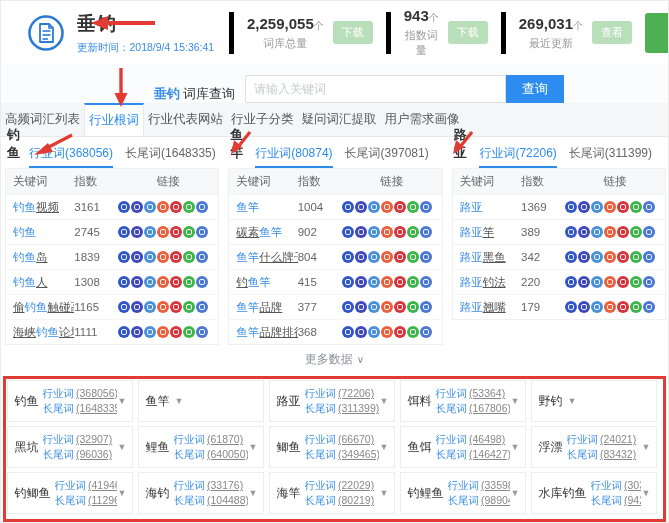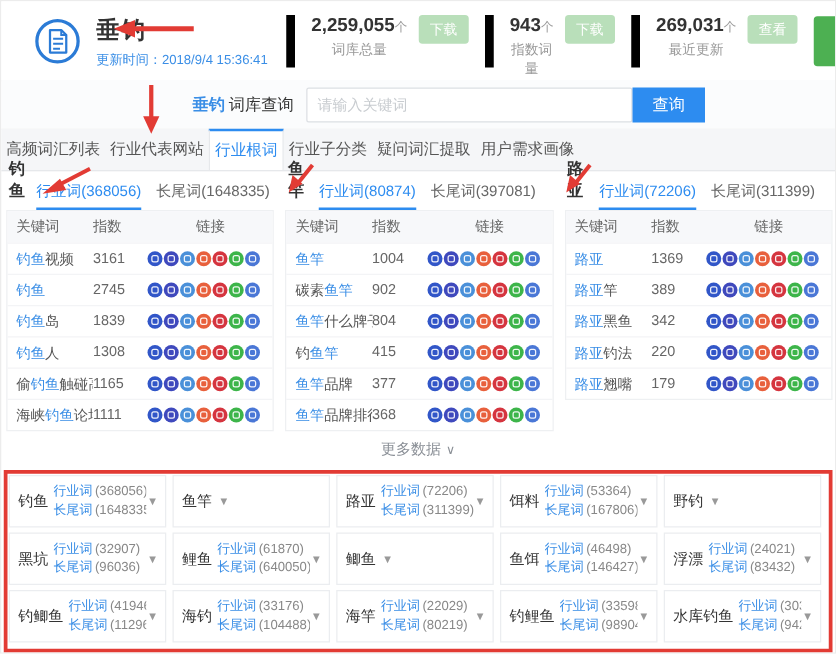--- a/index.html
+++ b/index.html
@@ -12,7 +12,7 @@
   .title-block{width:152px;flex:none;}
   .app-title{font-size:19px;font-weight:bold;color:#333;letter-spacing:1px;display:inline-block;}
   .update-time{font-size:10.5px;color:#3a8ee6;margin-top:4px;white-space:nowrap;}
-  .stat{display:flex;align-items:flex-start;padding:0 13px;border-left:7px solid #000000;height:42px;}
+  .stat{display:flex;align-items:center;padding:0 13px;border-left:5px solid #000000;height:42px;}
   .stat-texts{text-align:center;margin-right:9px;}
   .stat-value{font-size:15px;font-weight:bold;color:#333;white-space:nowrap;}
   .stat-unit{font-size:10px;color:#999;font-weight:normal;}

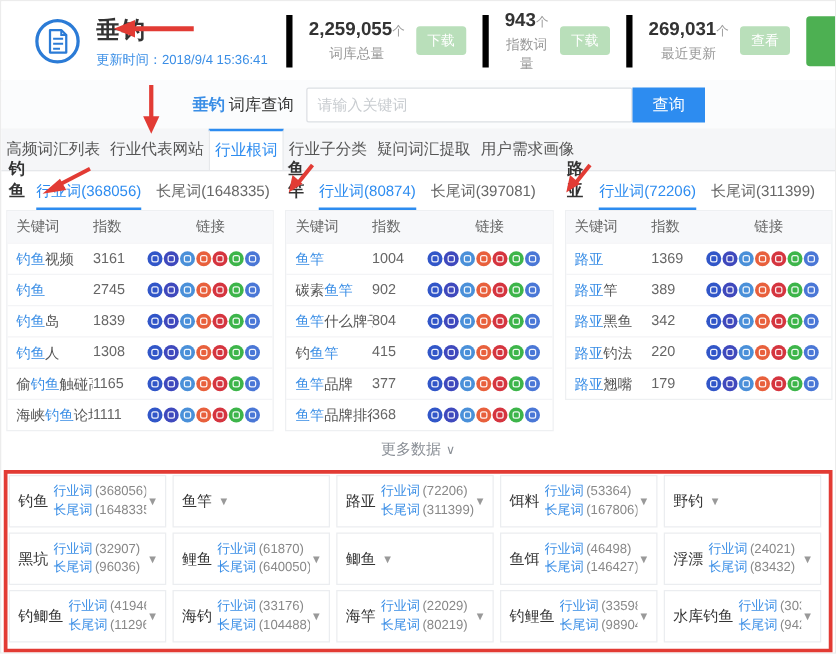--- a/index.html
+++ b/index.html
@@ -22,7 +22,7 @@
                padding:11px 28px;border-radius:3px;border:none;cursor:pointer;white-space:nowrap;}
   
   .search-row{position:absolute;top:63px;left:0;width:100%;height:39px;background:#fbfcfd;
-              display:flex;align-items:center;border-bottom:1px solid #f3f3f3;}
+              display:flex;align-items:flex-end;border-bottom:1px solid #f3f3f3;}
   .search-label{margin-left:153px;font-size:13px;color:#333;white-space:nowrap;}
   .search-label .kw{color:#3a8ee6;font-weight:bold;margin-right:3px;}
   .search-input{width:243px;height:26px;margin-left:10px;border:1px solid #dcdfe3;border-radius:2px;

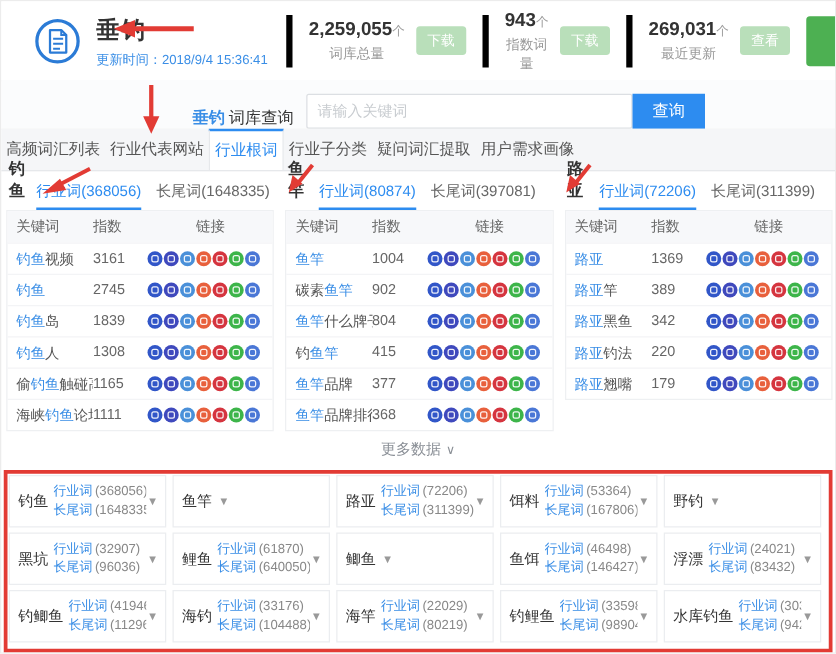--- a/index.html
+++ b/index.html
@@ -127,8 +127,8 @@
 
   <div class="tabs">
       <div class="tab">高频词汇列表</div>
+      <div class="tab active">行业根词</div>
       <div class="tab">行业代表网站</div>
-      <div class="tab active">行业根词</div>
       <div class="tab">行业子分类</div>
       <div class="tab">疑问词汇提取</div>
       <div class="tab">用户需求画像</div>

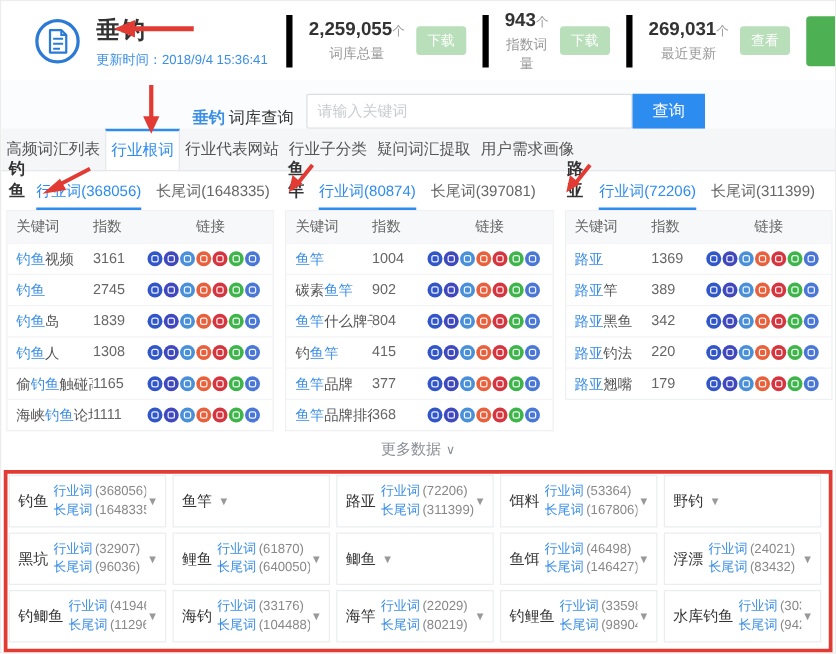--- a/index.html
+++ b/index.html
@@ -49,7 +49,7 @@
   .col-idx{width:44px;color:#666;flex:none;}
   .col-links{width:100px;display:flex;gap:1px;flex:none;align-items:center;}
   .hl{color:#3a8ee6;cursor:pointer;}
-  .plain{color:#555;}
+  .plain{color:#555;text-decoration:underline;}
   .picon{width:12px;height:12px;border-radius:50%;position:relative;flex:none;cursor:pointer;}
   .picon::after{content:"";position:absolute;left:3px;top:3px;right:3px;bottom:3px;
                 border:1px solid rgba(255,255,255,.92);border-radius:2px;}

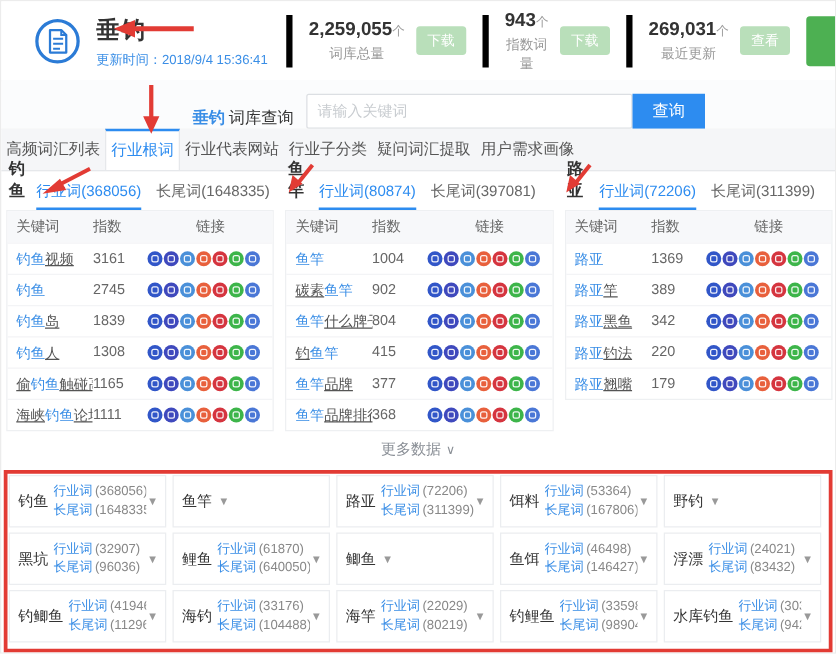--- a/index.html
+++ b/index.html
@@ -66,7 +66,7 @@
   .card-kw{font-size:12px;color:#333;flex:none;margin:0 4px;max-width:52px;white-space:nowrap;}
   .card-info{flex:1;font-size:10.5px;line-height:15px;white-space:nowrap;overflow:hidden;}
   .card-link{color:#3a8ee6;cursor:pointer;}
-  .card-count{color:#888;margin-left:2px;}
+  .card-count{color:#888;margin-left:2px;text-decoration:underline;}
   .card-caret{color:#999;font-size:9px;margin:0 2px 0 1px;flex:none;cursor:pointer;}
   
   .arrow{position:absolute;pointer-events:none;z-index:9;}

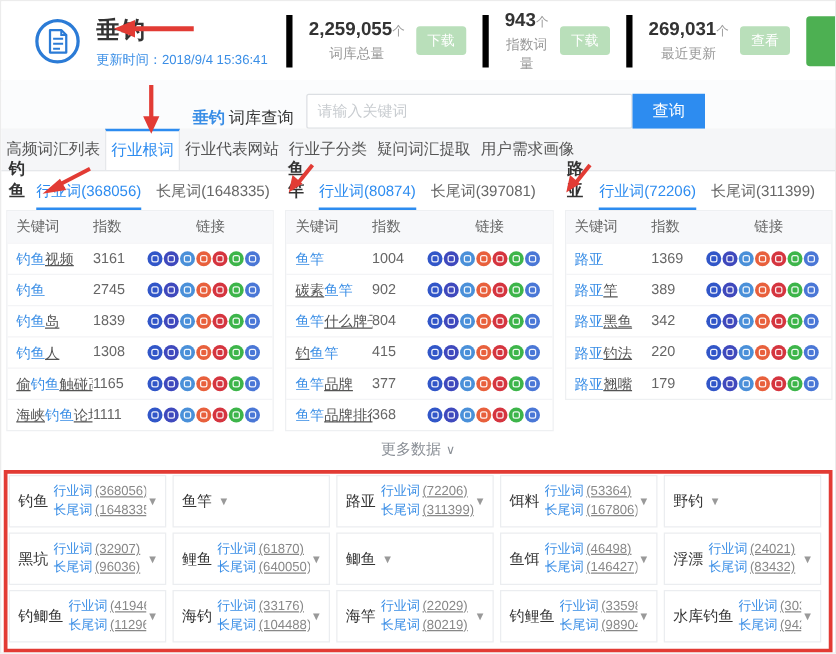--- a/index.html
+++ b/index.html
@@ -455,6 +455,10 @@
       </div>
       <div class="card">
         <span class="card-kw">鲫鱼</span>
+        <div class="card-info">
+          <div><span class="card-link">行业词</span><span class="card-count">(66670)</span></div>
+          <div><span class="card-link">长尾词</span><span class="card-count">(349465)</span></div>
+        </div>
         <span class="card-caret">▼</span>
       </div>
       <div class="card">

